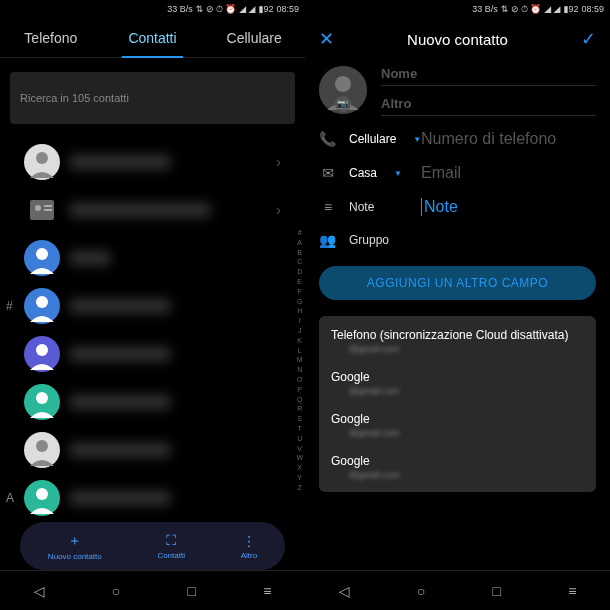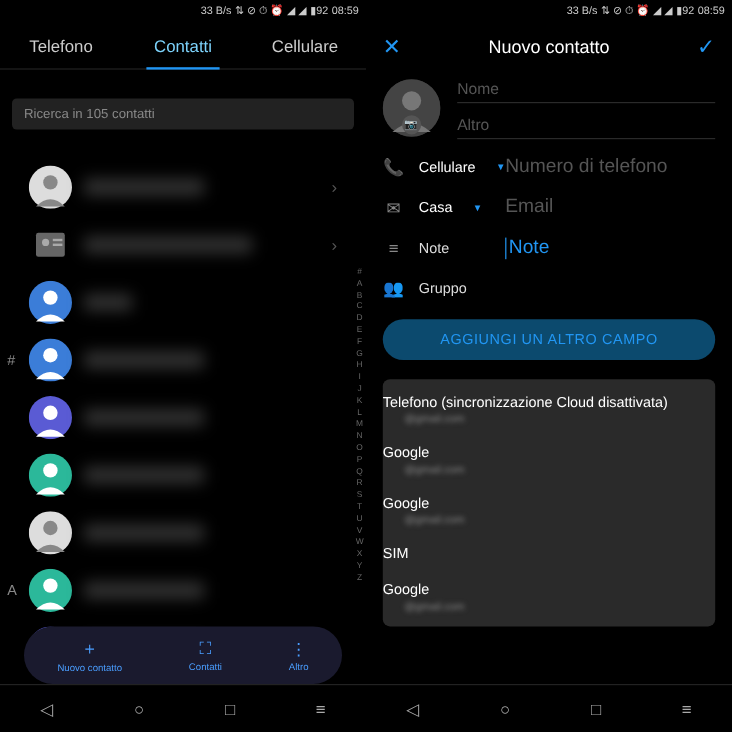--- a/index.html
+++ b/index.html
@@ -35,7 +35,7 @@
 .photo-avatar { width: 48px; height: 48px; border-radius: 50%; background: #333; display: flex; align-items: flex-end; justify-content: center; position: relative; flex-shrink: 0; }
 .cam-badge { position: absolute; bottom: 2px; width: 16px; height: 16px; background: #555; border-radius: 50%; display: flex; align-items: center; justify-content: center; font-size: 9px; }
 .form-fields-top { flex: 1; display: flex; flex-direction: column; gap: 10px; }
-.field-ph { color: #555; font-size: 13px; border-bottom: 1px solid #2a2a2a; padding-bottom: 4px; }
+.field-ph { color: #555; font-size: 13px; border-bottom: 1px solid #2a2a2a; padding-bottom: 4px; font-weight: bold; }
 .form-row { display: flex; align-items: center; padding: 8px 14px; gap: 12px; }
 .form-row .ic { width: 18px; color: #888; font-size: 14px; text-align: center; }
 .form-row .type { font-size: 12px; width: 60px; display: flex; align-items: center; gap: 17px; }

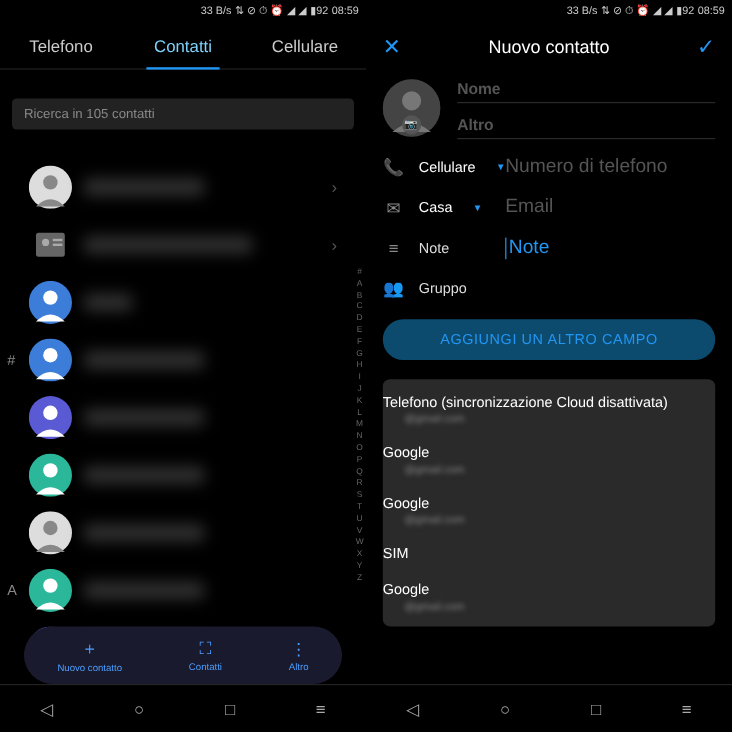--- a/index.html
+++ b/index.html
@@ -10,7 +10,7 @@
 .tab { flex: 1; display: flex; align-items: center; justify-content: center; font-size: 14px; color: #ccc; position: relative; }
 .tab.active { color: #7dd3fc; }
 .tab.active::after { content: ''; position: absolute; bottom: -1px; left: 20%; right: 20%; height: 2px; background: #2196f3; }
-.search-box { margin: 24px 10px; background: #222; border-radius: 4px; padding: 7px 10px; font-size: 11px; color: #888; }
+.search-box { margin: 14px 10px; background: #222; border-radius: 4px; padding: 20px 10px; font-size: 11px; color: #888; }
 .contact-list { flex: 1; overflow: hidden; position: relative; }
 .contact-row { display: flex; align-items: center; padding: 4px 10px; height: 48px; position: relative; }
 .section-letter { position: absolute; left: 6px; color: #888; font-size: 12px; width: 14px; }

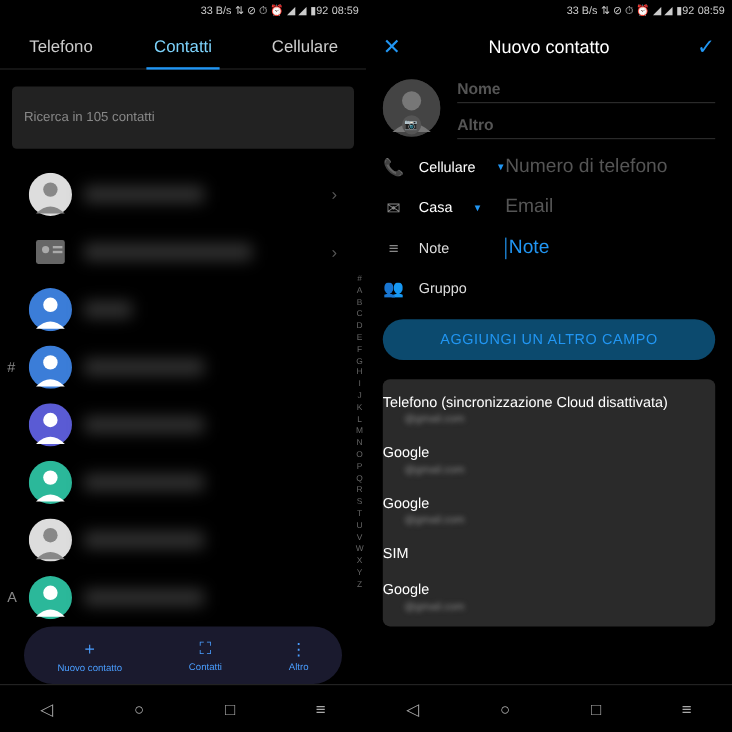--- a/index.html
+++ b/index.html
@@ -44,7 +44,7 @@
 .form-row .val { color: #ddd; font-size: 12px; }
 .add-field { margin: 10px 14px; padding: 10px; background: #0c4a6e; border-radius: 18px; text-align: center; color: #2196f3; font-size: 12px; letter-spacing: 0.5px; }
 .account-sheet { margin: 6px 14px 0; background: #2a2a2a; border-radius: 6px; padding: 4px 0; }
-.account-item { padding: 8px 0; font-size: 12px; }
+.account-item { padding: 8px 12px; font-size: 12px; }
 .account-item .em { color: #888; font-size: 9px; margin-top: 2px; margin-left: 18px; filter: blur(2px); }
 </style>
 </head>

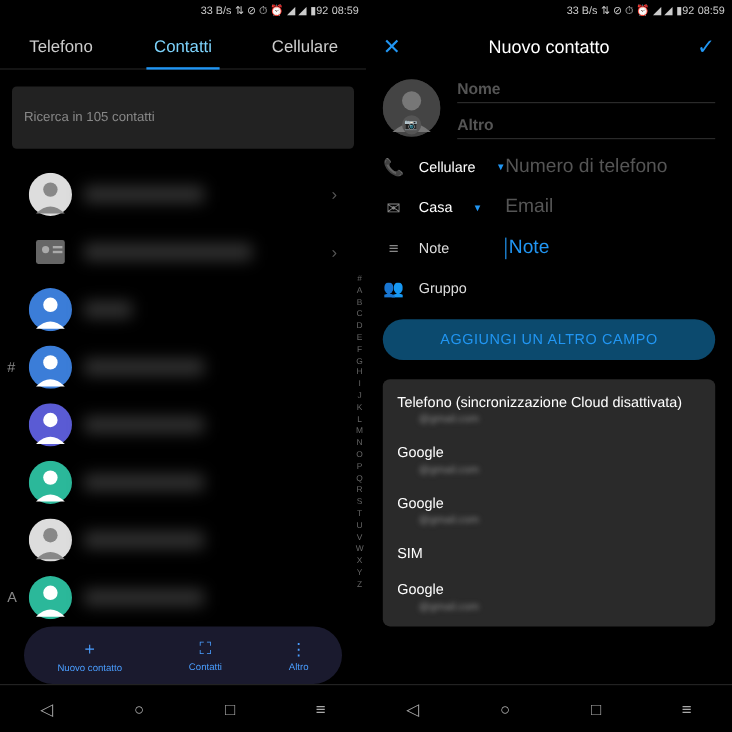--- a/index.html
+++ b/index.html
@@ -285,9 +285,6 @@
         <div class="em">@gmail.com</div>
       </div>
       <div class="account-item">
-        <div>SIM</div>
-      </div>
-      <div class="account-item">
         <div>Google</div>
         <div class="em">@gmail.com</div>
       </div>

